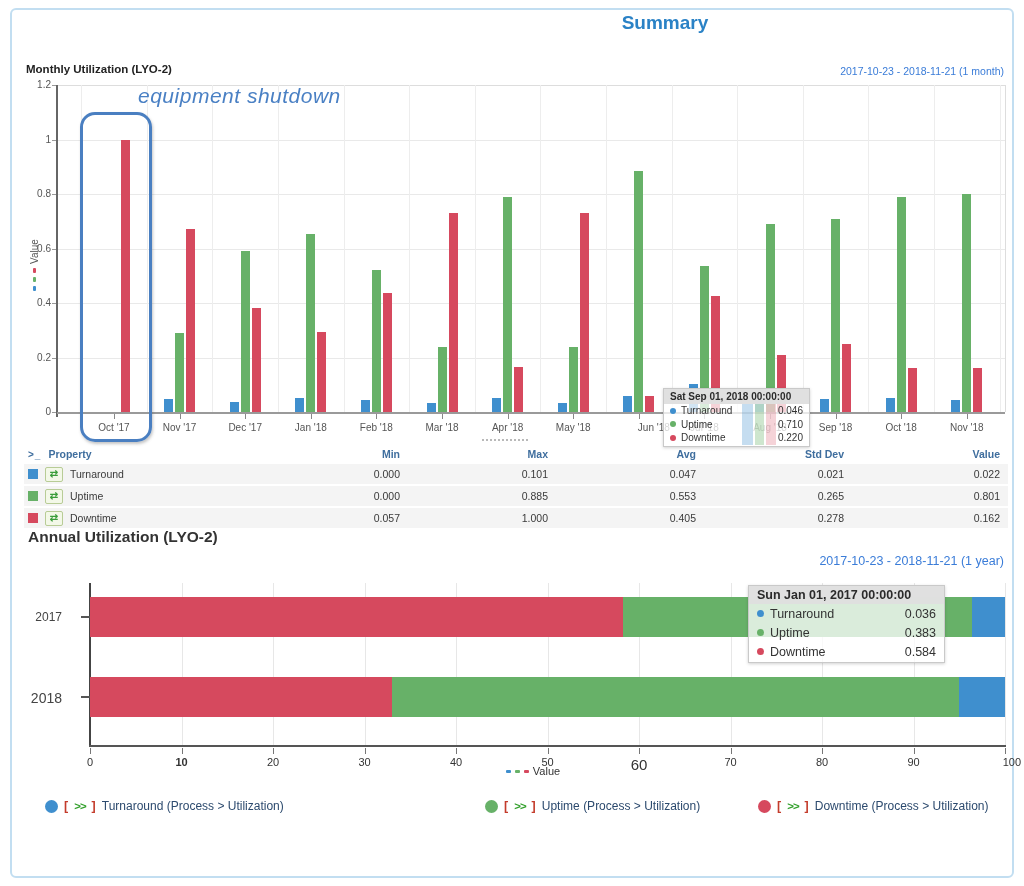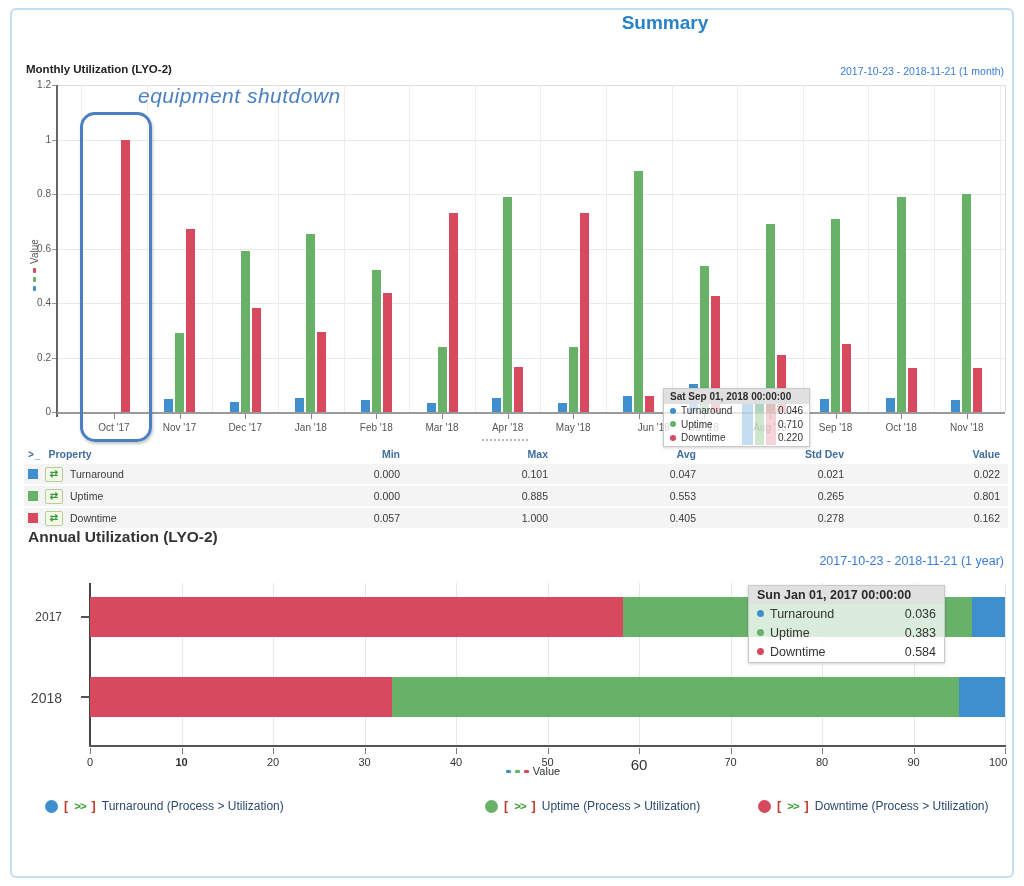--- a/index.html
+++ b/index.html
@@ -214,7 +214,7 @@
       <div style="left: 897.5px; top: 756px; width: 32px; text-align: center; font-size: 11px; color: rgb(51, 51, 51);">90</div>
       <div style="left: 1005px; top: 583px; width: 1px; height: 162px; background: rgb(231, 231, 231);"></div>
       <div style="left: 1005px; top: 748px; width: 1px; height: 6px; background: rgb(119, 119, 119);"></div>
-      <div style="left: 989px; top: 756px; width: 32px; text-align: left; font-size: 11px; color: rgb(51, 51, 51);">100</div>
+      <div style="left: 989px; top: 756px; width: 32px; text-align: right; font-size: 11px; color: rgb(51, 51, 51);">100</div>
       <div style="left: 89px; top: 583px; width: 2px; height: 162px; background: rgb(68, 68, 68);"></div>
       <div style="left: 89px; top: 745px; width: 917px; height: 2px; background: rgb(85, 85, 85);"></div>
       <div style="left: 16px; top: 610px; width: 46px; text-align: right; font-size: 12px; color: rgb(68, 68, 68);">2017</div>

